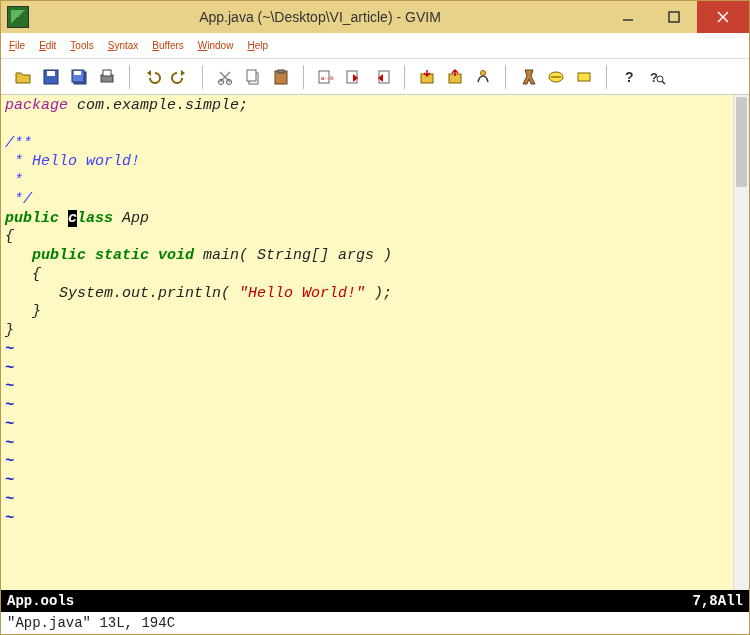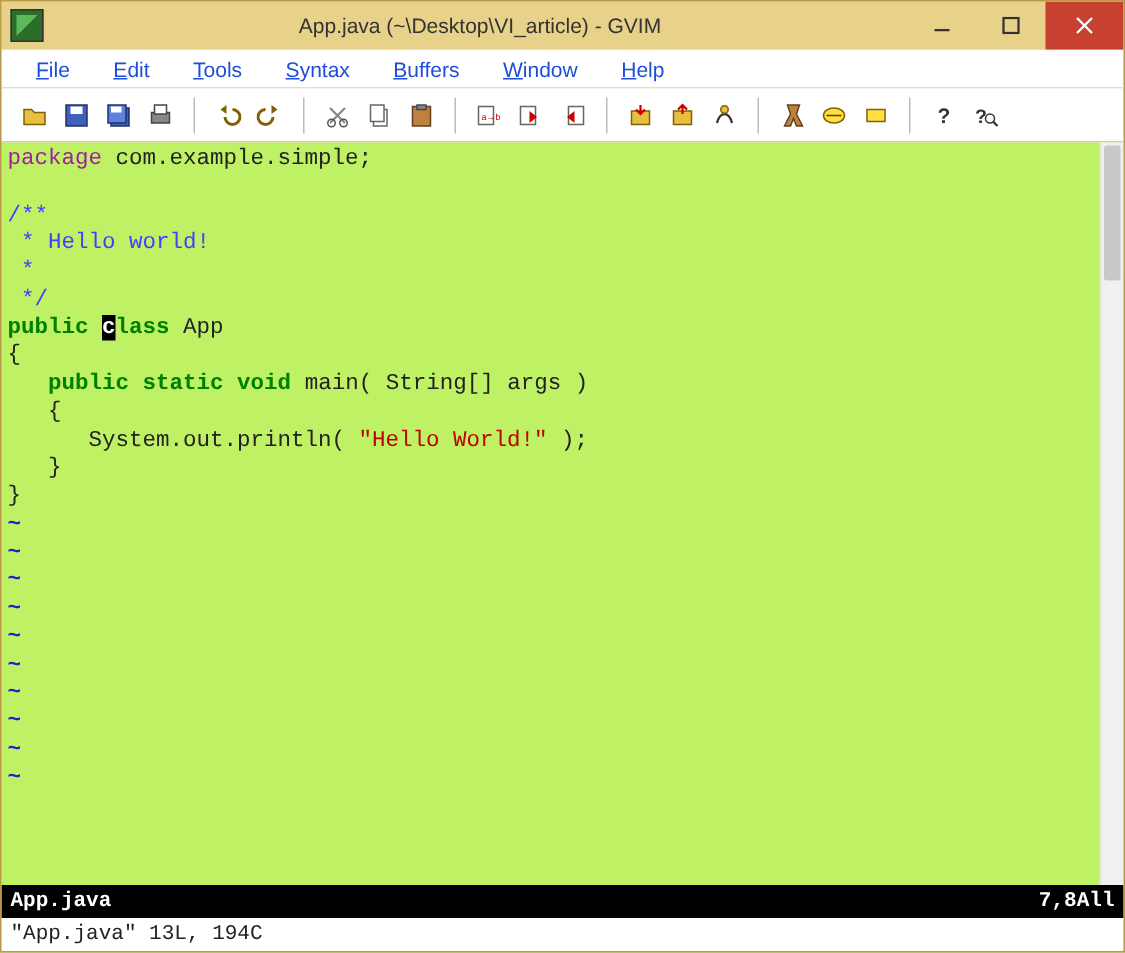--- a/index.html
+++ b/index.html
@@ -62,10 +62,9 @@
     border-bottom: 1px solid #ddd;
   }
   .menubar .menu-item {
-    color: #1d4ed8;
-    font-size: 14px;
+    color: #c2410c;
+    font-size: 10px;
     cursor: default;
-    margin-left: 15px;
   }
   .menubar .menu-item .ul { text-decoration: underline; }
 

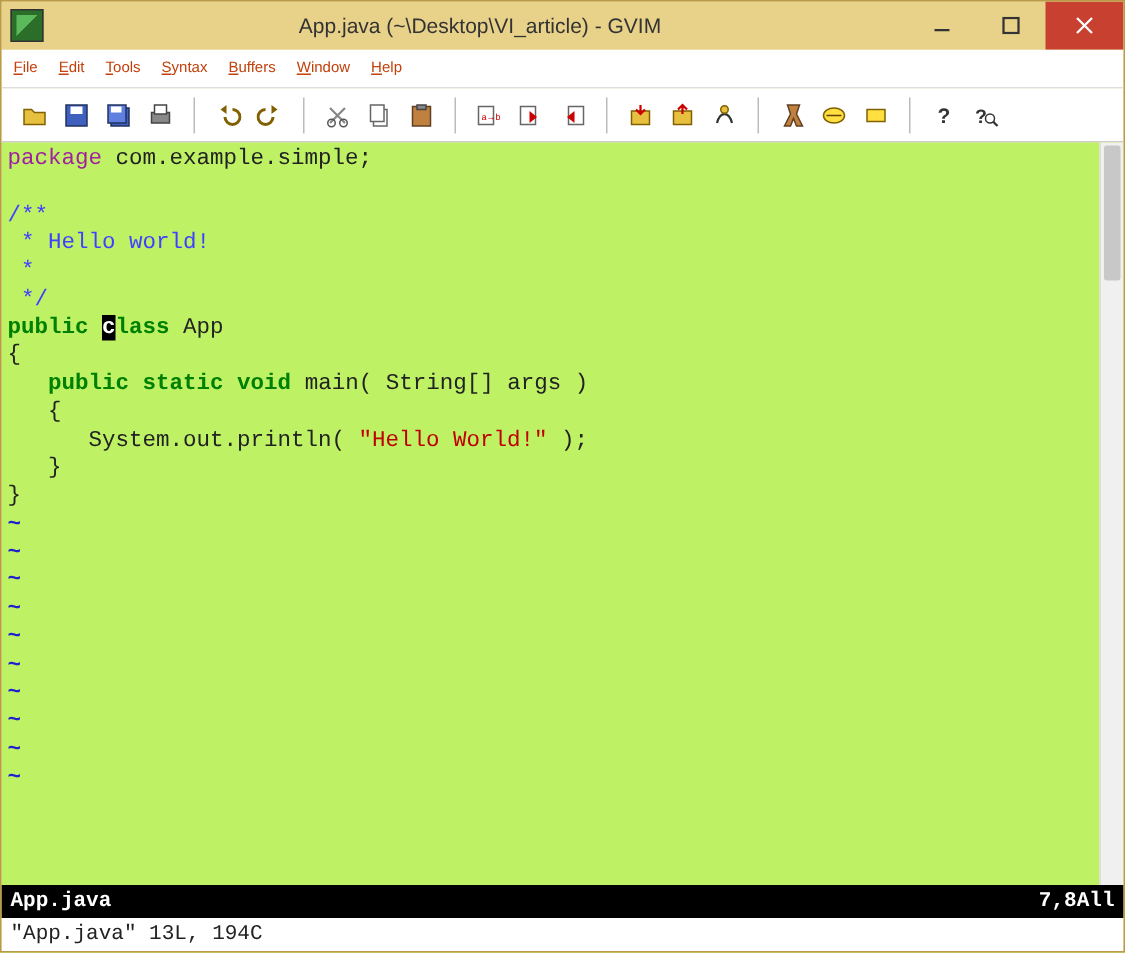--- a/index.html
+++ b/index.html
@@ -93,8 +93,9 @@
   .editor-wrap {
     position: relative;
     height: calc(100% - 32px - 26px - 36px - 22px - 22px);
-    background: #bef264;
-    display: flex;
+    background: #fef9c3;
+    display: flex;
+    font-style: italic;
   }
   .editor {
     flex: 1;

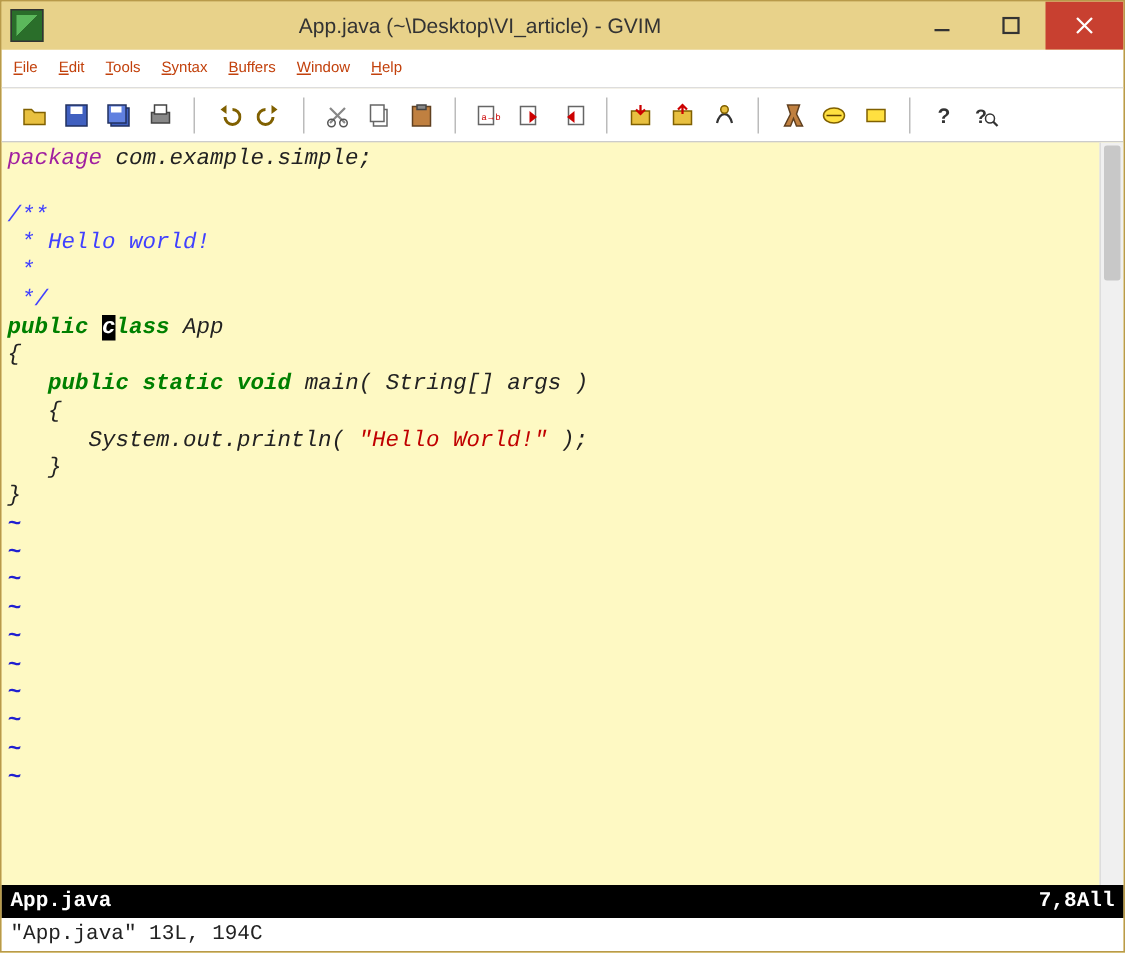--- a/index.html
+++ b/index.html
@@ -350,7 +350,7 @@
 </div>
 
 <div class="statusbar">
-  <span class="left">App.java</span>
+  <span class="left">App.ools</span>
   <span class="right">
     <span class="pos">7,8</span><span>All</span>
   </span>

